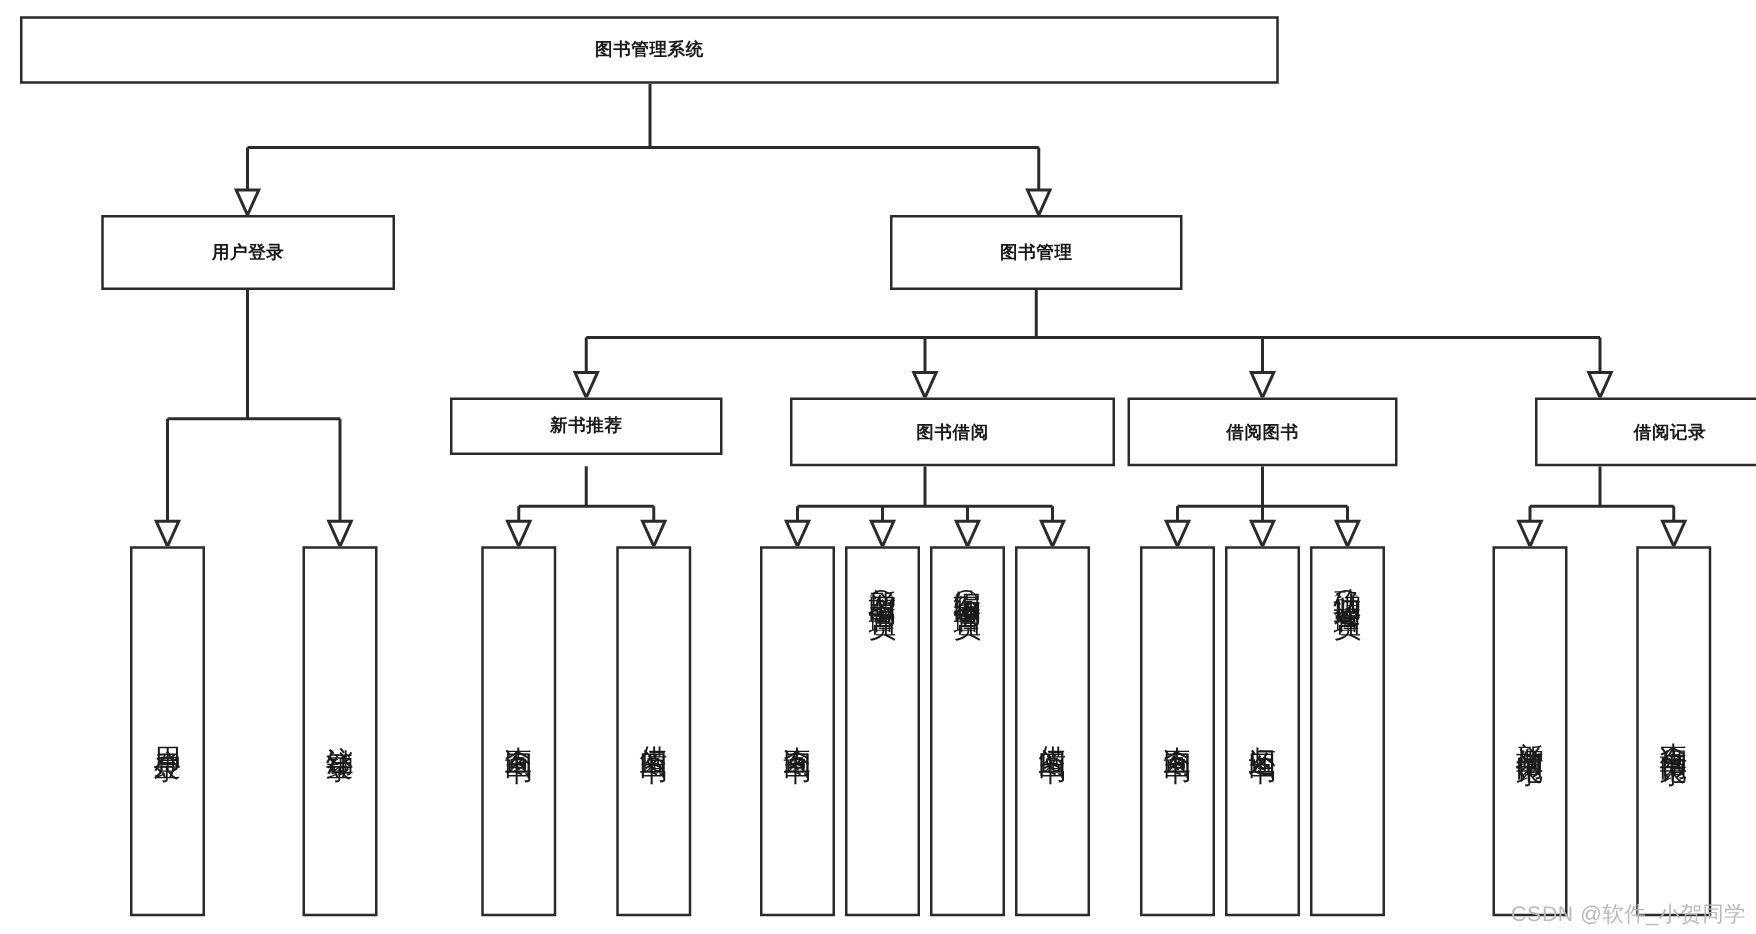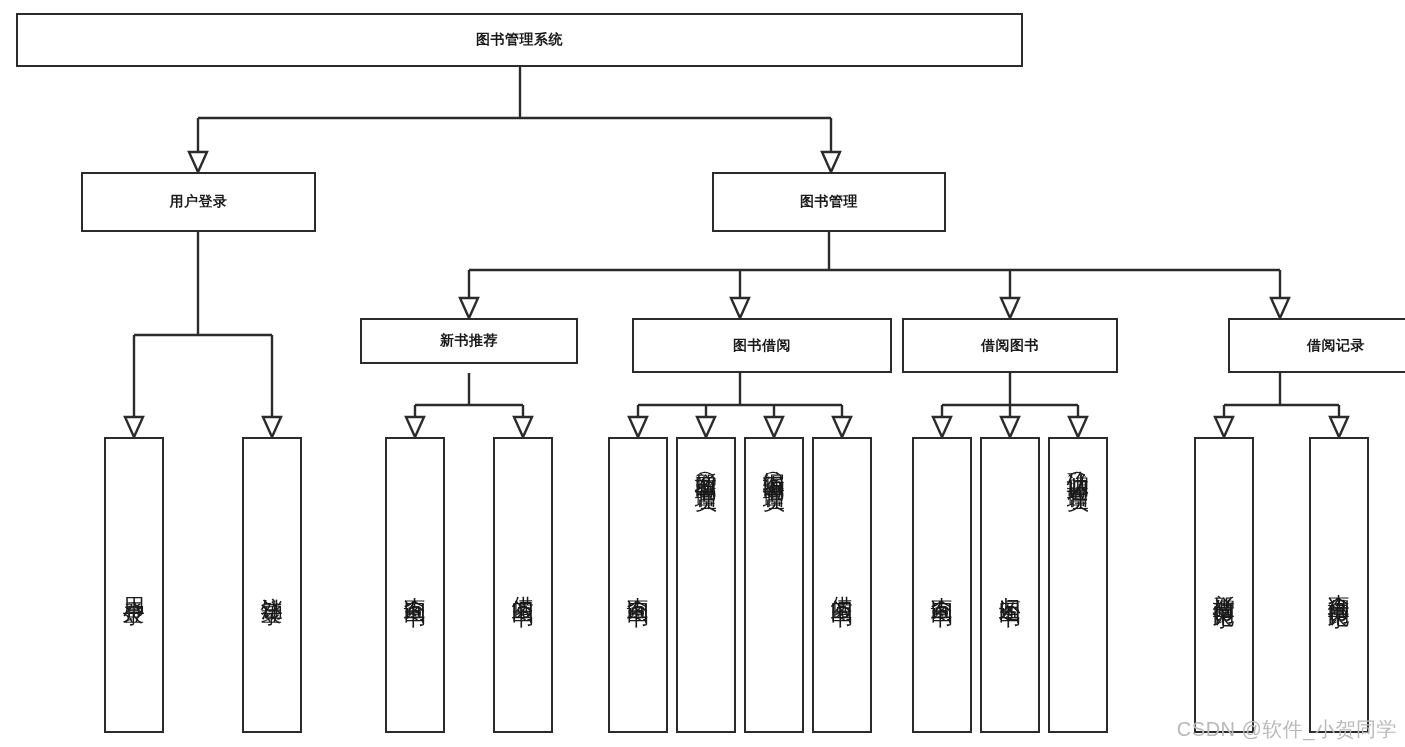--- a/index.html
+++ b/index.html
@@ -71,7 +71,7 @@
     position: absolute;
     right: 8px;
     bottom: 4px;
-    font-size: 20px;
+    font-size: 17px;
     color: #b9b9b9;
     white-space: nowrap;
     letter-spacing: 0.5px;

